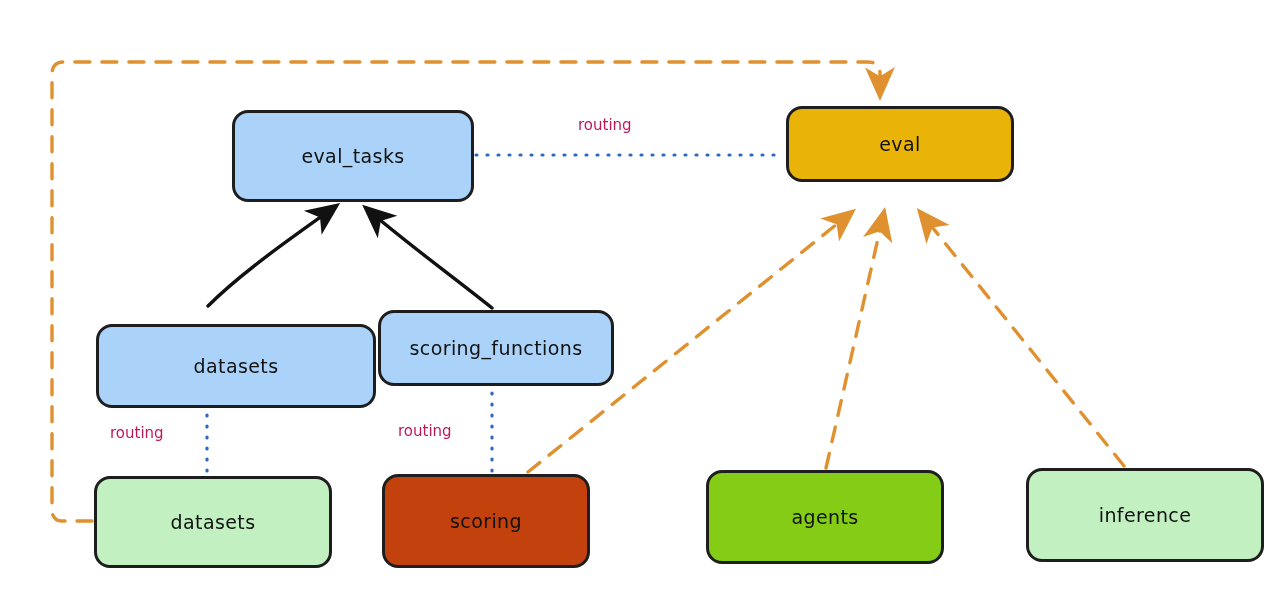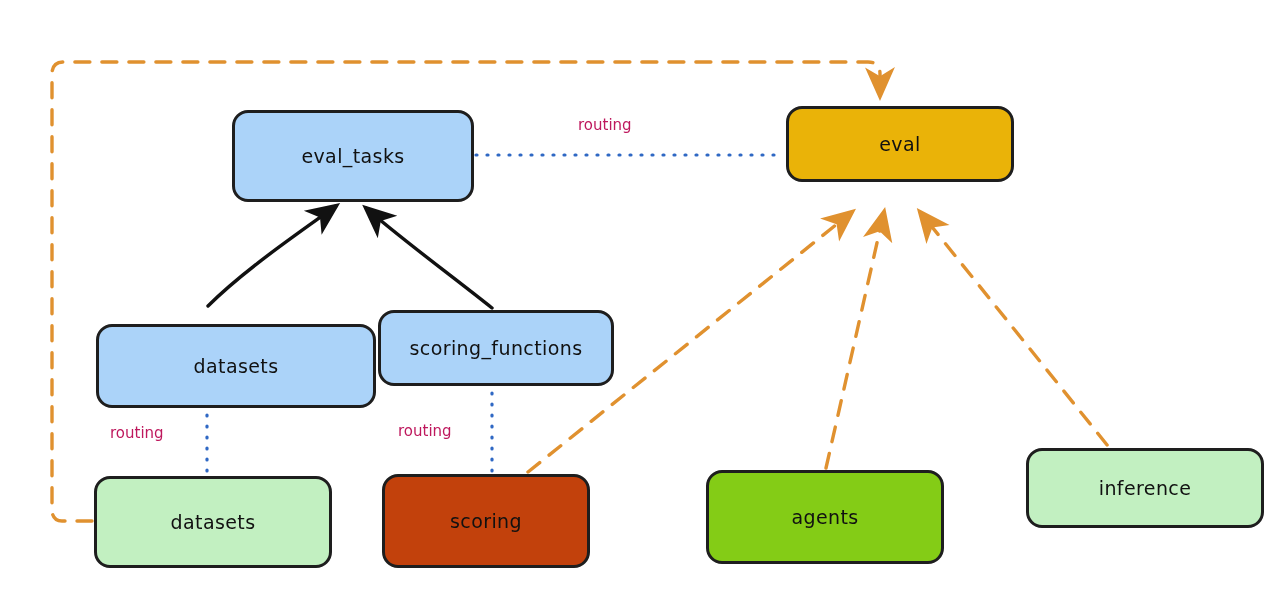--- a/index.html
+++ b/index.html
@@ -132,7 +132,7 @@
     <span class="node-label">agents</span>
   </div>
 
-  <div class="node" style="left:1026px; top:448px; width:238px; height:80px; background:#C2F0C1;">
+  <div class="node" style="left:1026px; top:468px; width:238px; height:94px; background:#C2F0C1;">
     <span class="node-label">inference</span>
   </div>
 

